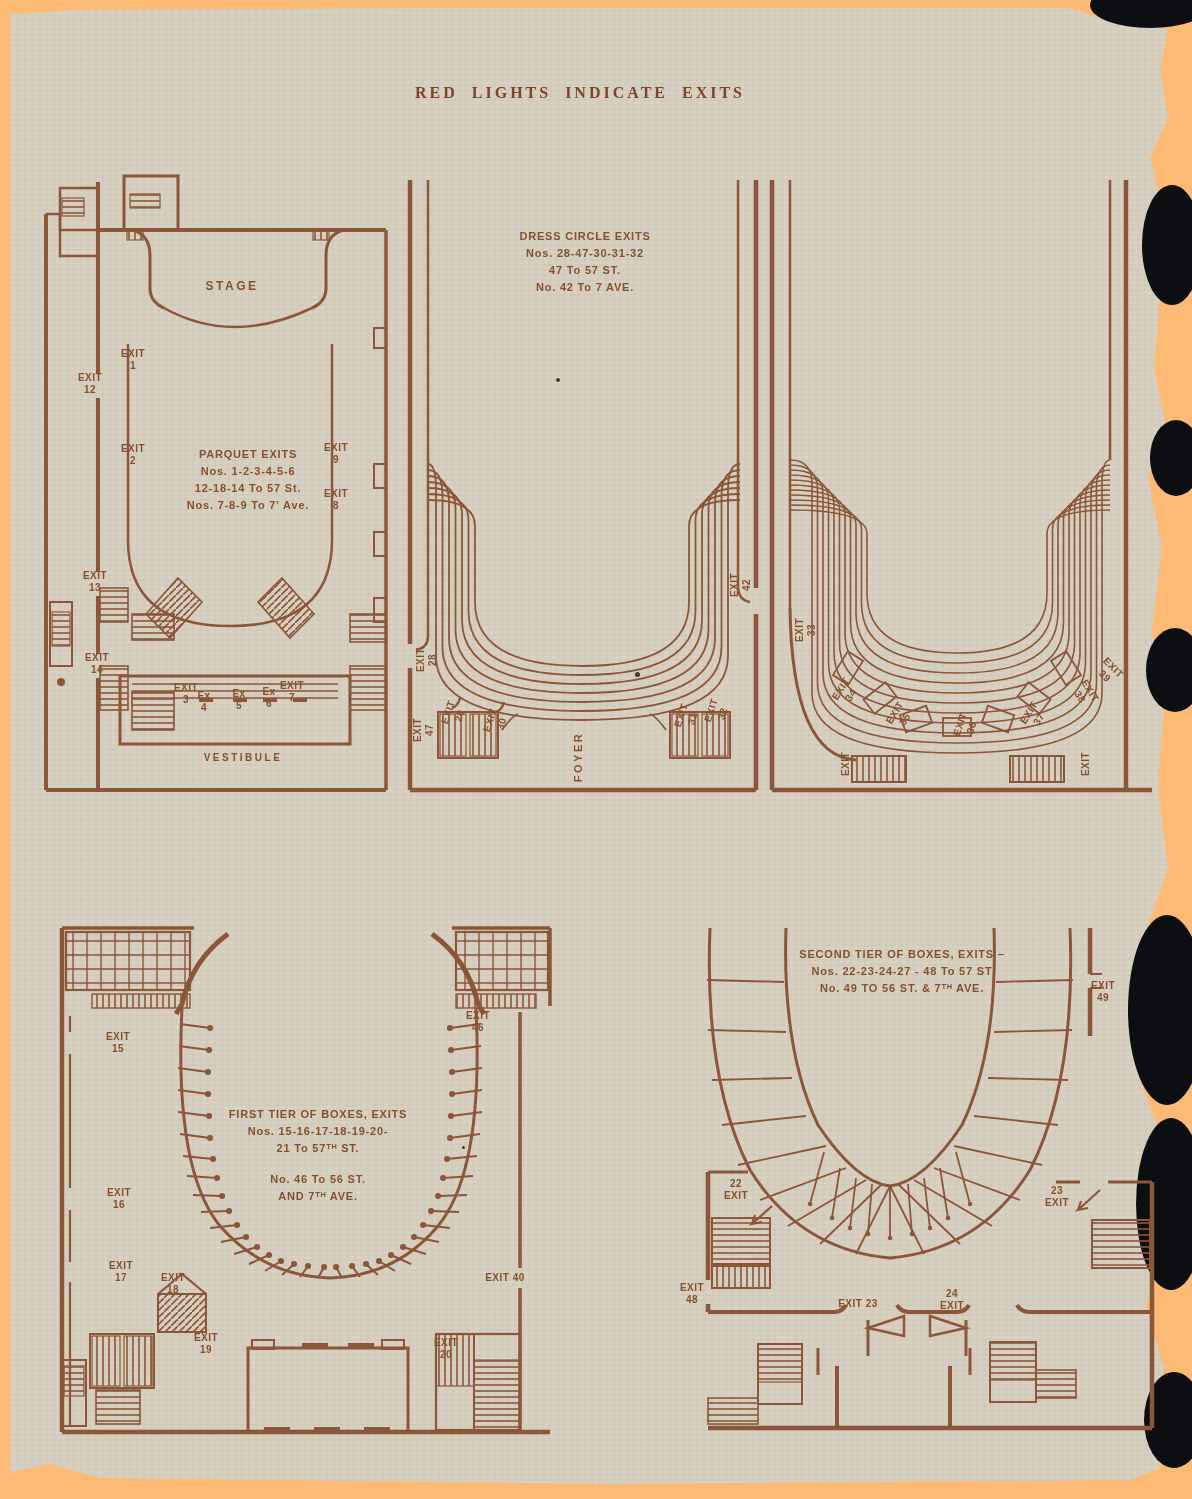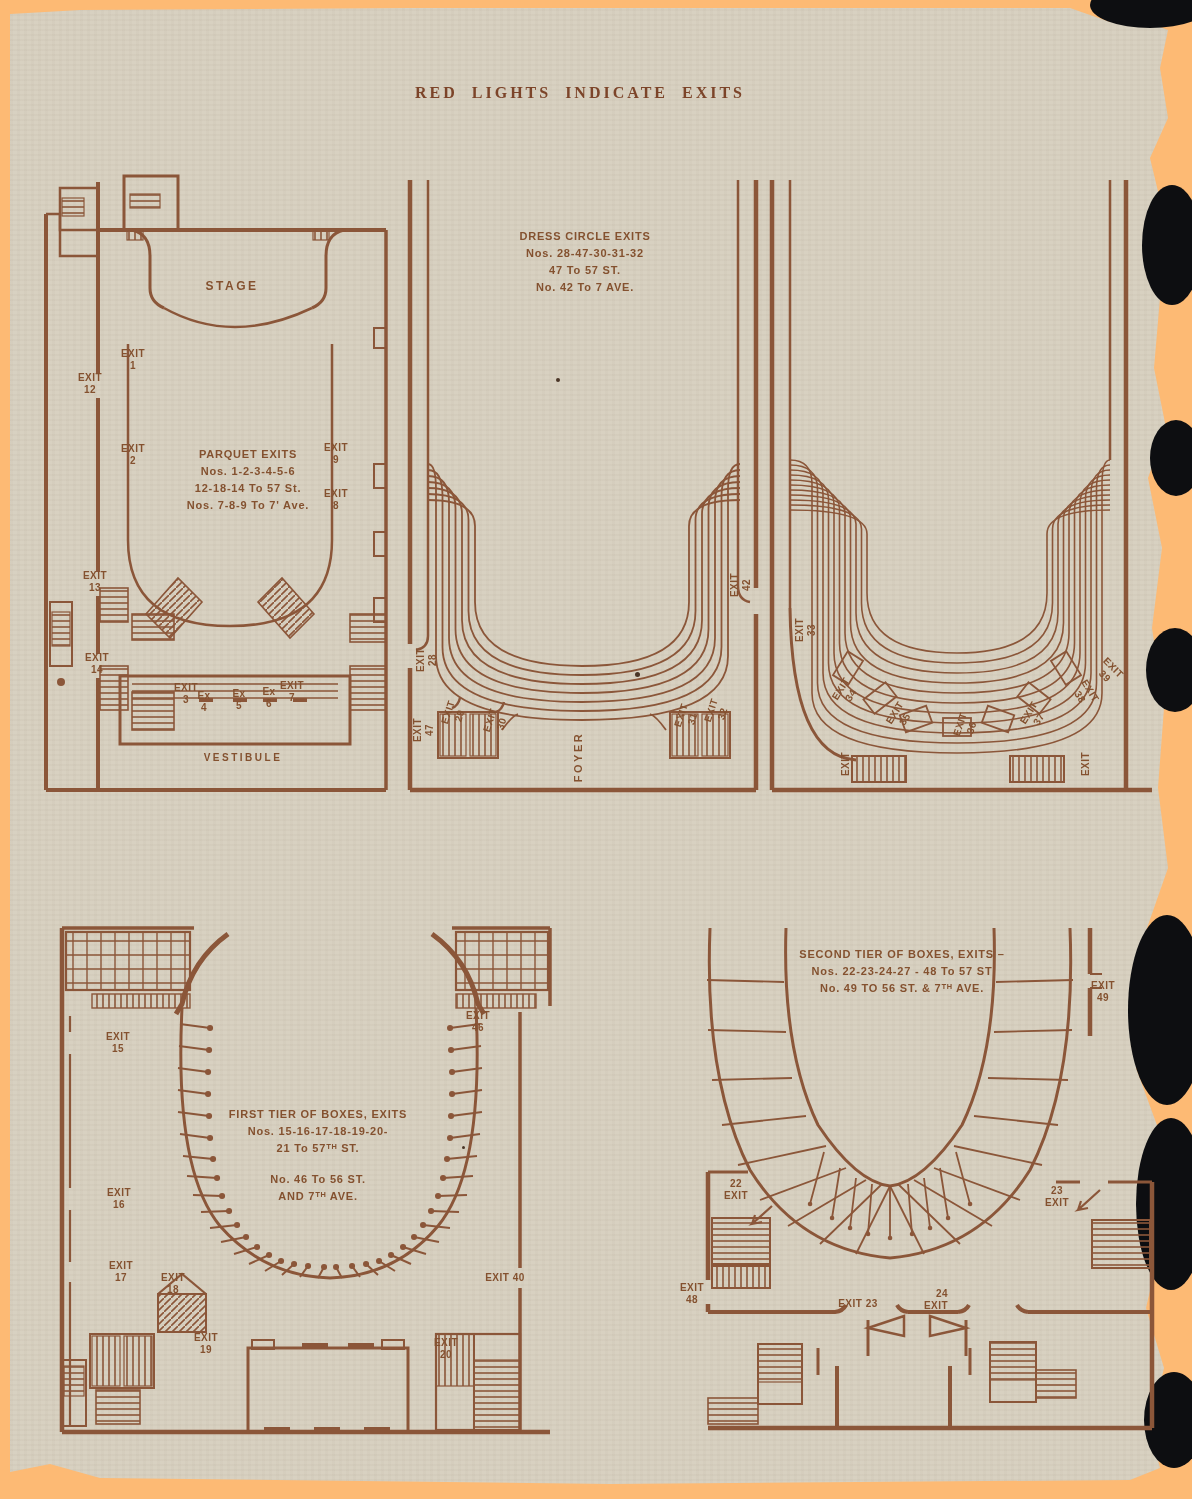--- a/index.html
+++ b/index.html
@@ -387,7 +387,7 @@
     <div class="lbl" style="left:32px;top:374px;">EXIT
 48</div>
     <div class="lbl" style="left:198px;top:384px;">EXIT 23</div>
-    <div class="lbl" style="left:276px;top:380px;text-align:right;">24
+    <div class="lbl" style="left:292px;top:380px;">24
 EXIT</div>
   </div>
 </div>

